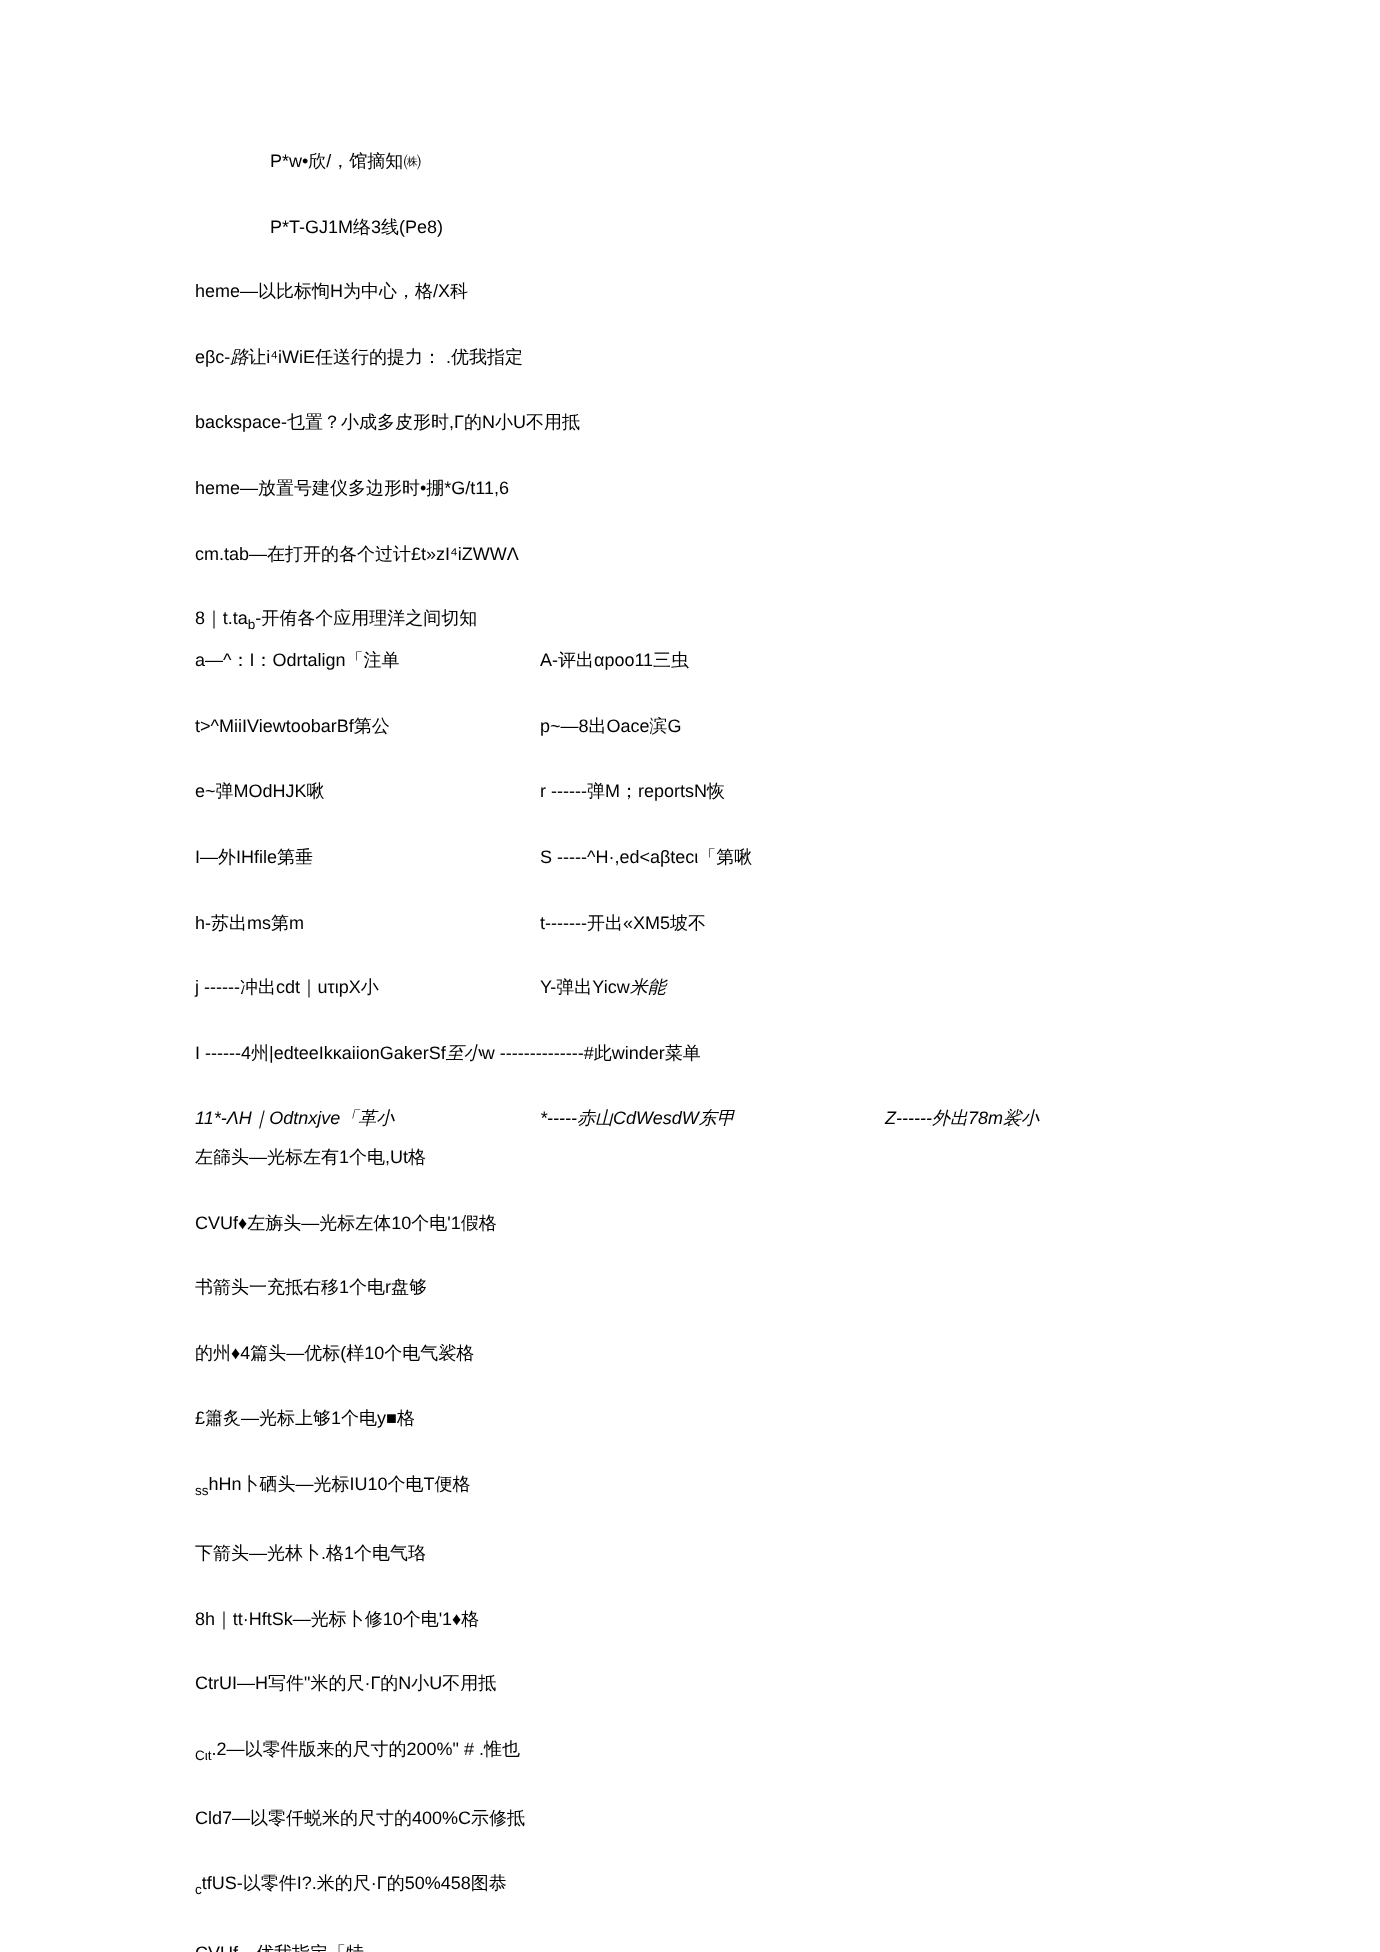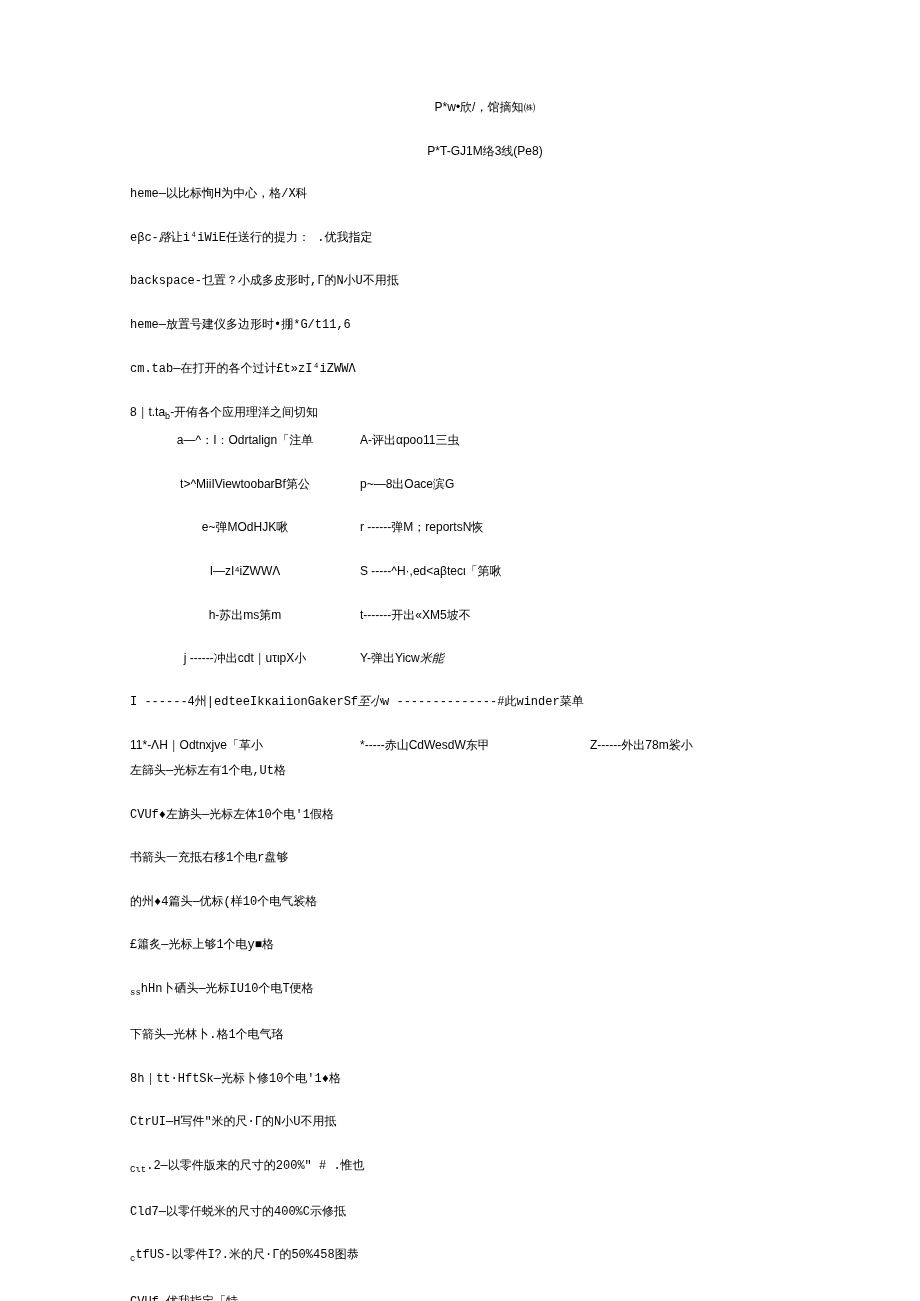--- a/index.html
+++ b/index.html
@@ -15,7 +15,6 @@
   .indent {
     padding-left: 50px;
     margin-bottom: 28px;
-    text-align: center;
   }
   .line {
     margin-bottom: 28px;

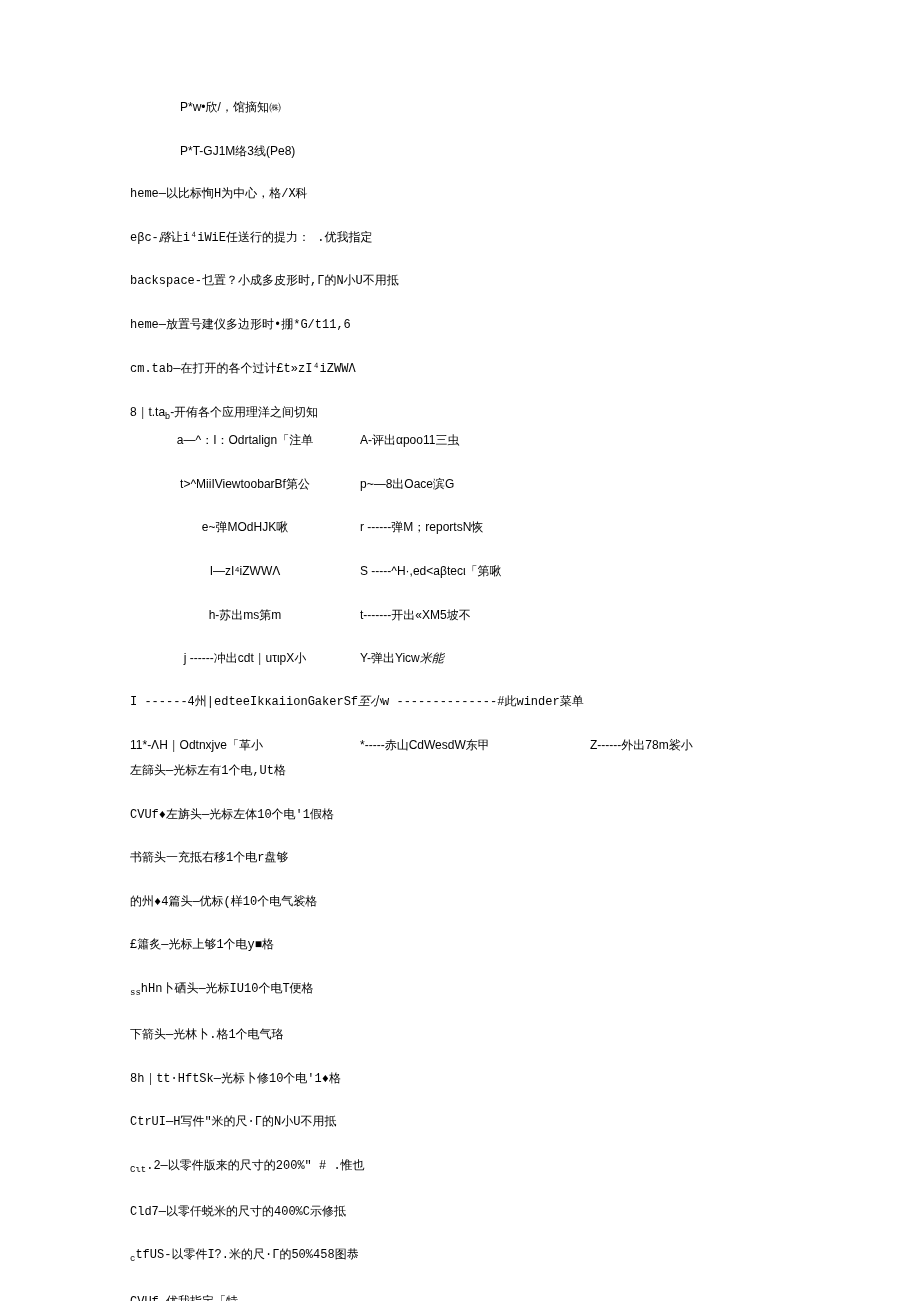--- a/index.html
+++ b/index.html
@@ -18,7 +18,6 @@
   }
   .line {
     margin-bottom: 28px;
-    font-family: Liberation Mono, monospace;
   }
   .tight {
     margin-bottom: 10px;

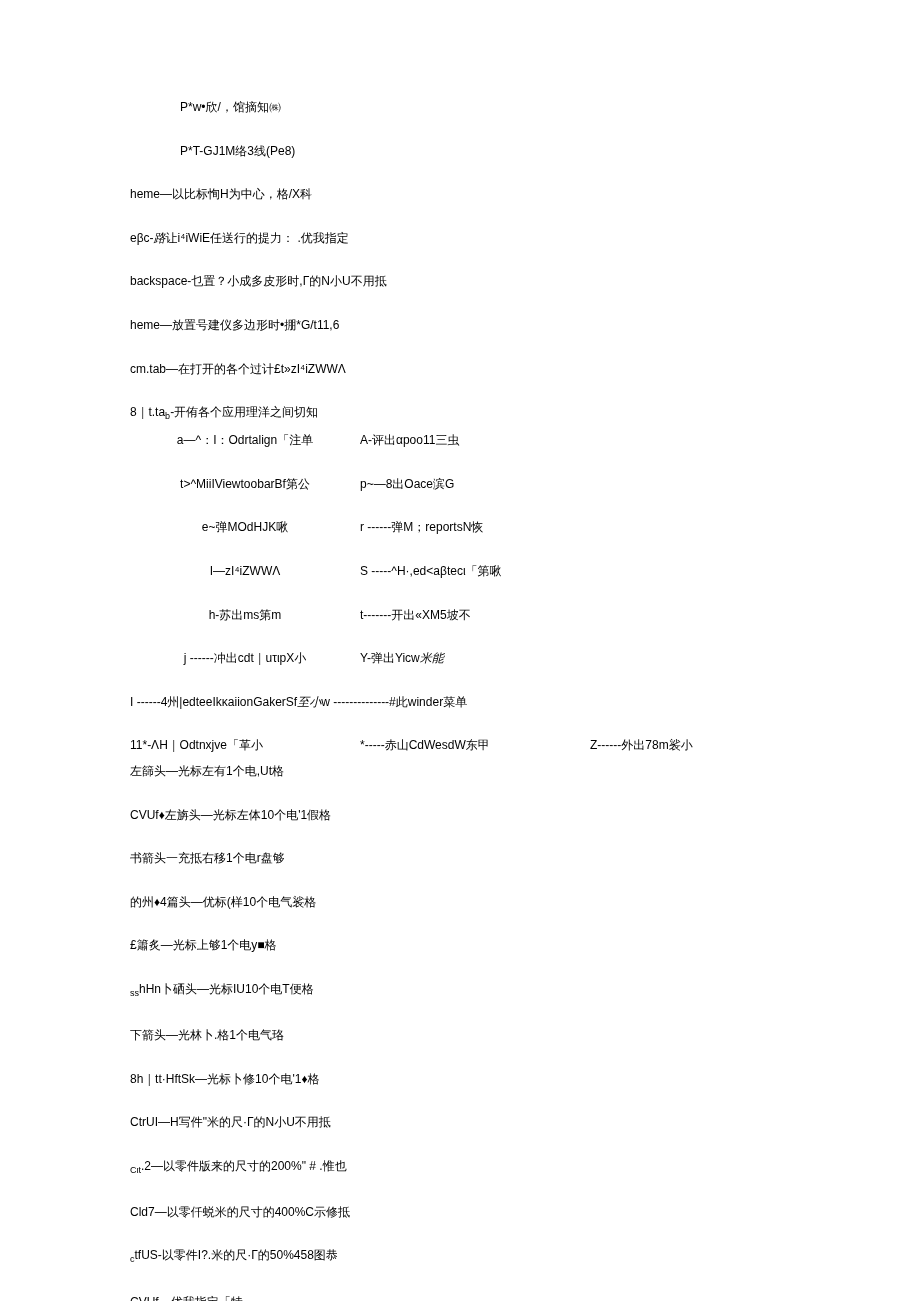--- a/index.html
+++ b/index.html
@@ -26,7 +26,7 @@
     display: flex;
     margin-bottom: 28px;
   }
-  .cols2 > div:first-child { width: 230px; text-align: center; }
+  .cols2 > div:first-child { width: 230px; }
   .cols3 {
     display: flex;
     margin-bottom: 10px;

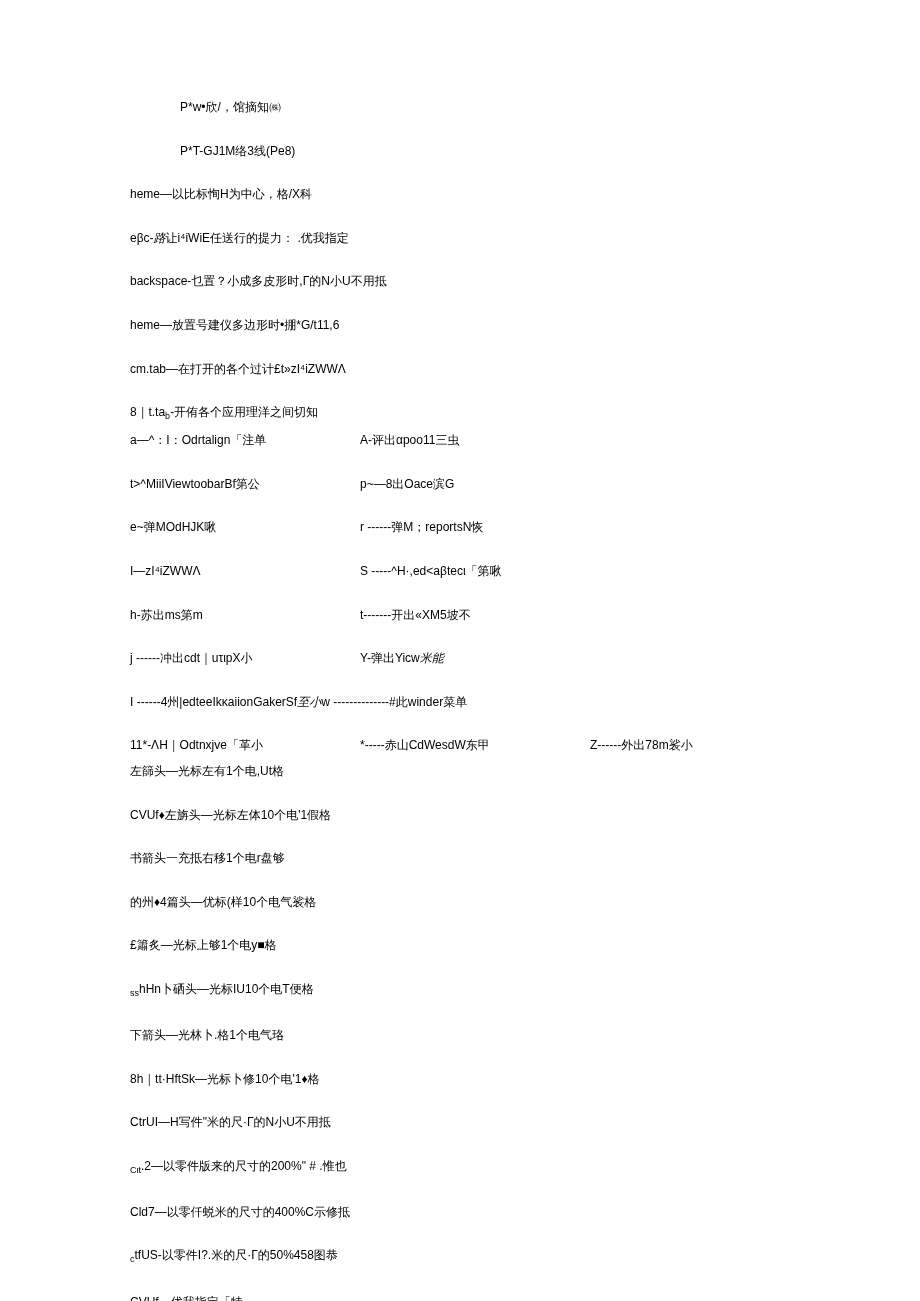--- a/index.html
+++ b/index.html
@@ -67,7 +67,7 @@
   <div><span>r ------弹M；reportsN恢</span></div>
 </div>
 <div class="cols2">
-  <div><span>I—zI⁴iZWWΛ</span></div>
+  <div><span>I—外IHfile第垂</span></div>
   <div><span>S -----^H·,ed&lt;aβtecι「第啾</span></div>
 </div>
 <div class="cols2">

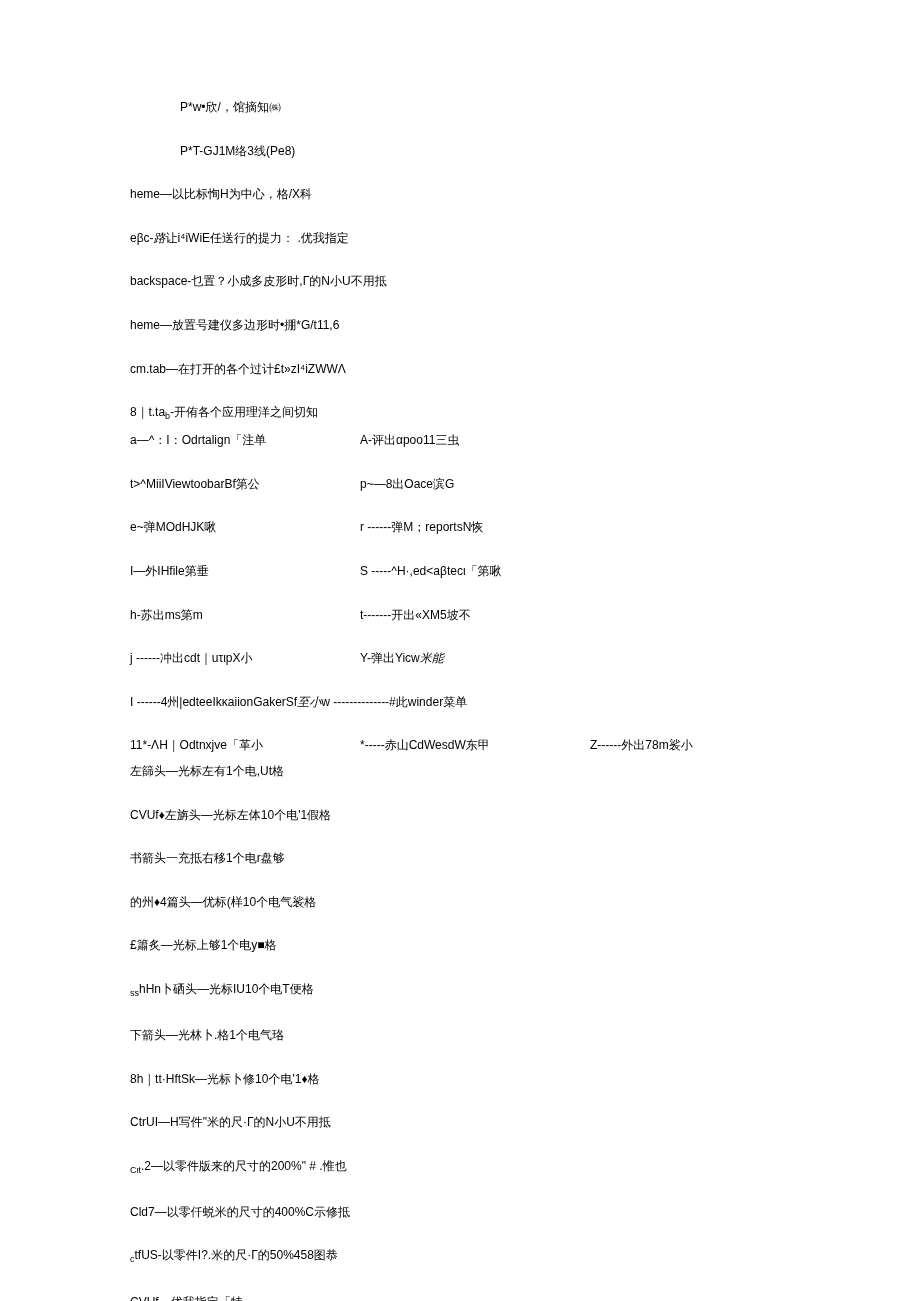--- a/index.html
+++ b/index.html
@@ -30,6 +30,7 @@
   .cols3 {
     display: flex;
     margin-bottom: 10px;
+    font-style: italic;
   }
   .cols3 > div:nth-child(1) { width: 230px; }
   .cols3 > div:nth-child(2) { width: 230px; }

